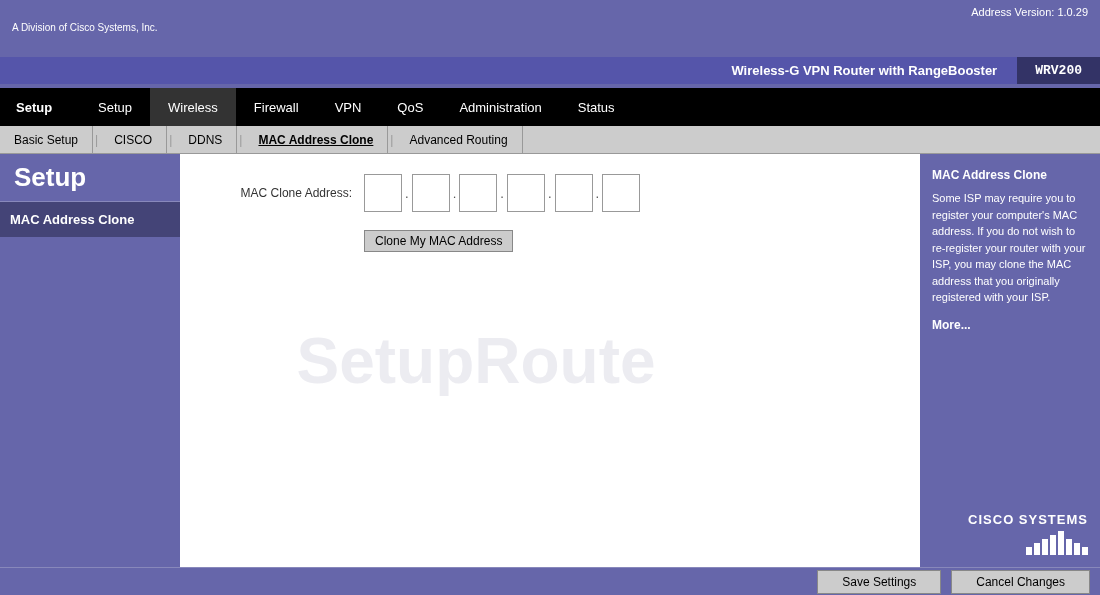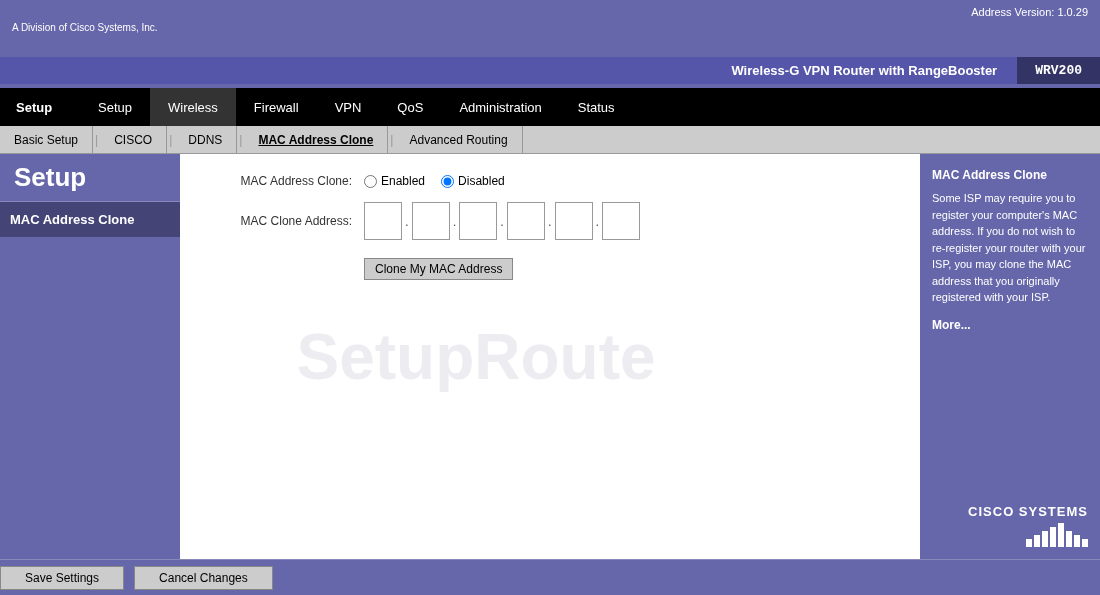--- a/index.html
+++ b/index.html
@@ -116,19 +116,6 @@
       <div class="watermark">SetupRoute</div>
       <div class="content-inner">
 
-        <div class="form-row">
-          <div class="form-label">MAC Address Clone:</div>
-          <div class="radio-group">
-            <label class="radio-item">
-              <input type="radio" name="mac_clone" value="enabled" style="">
-              <span>Enabled</span>
-            </label>
-            <label class="radio-item">
-              <input type="radio" name="mac_clone" value="disabled" checked="" style="">
-              <span>Disabled</span>
-            </label>
-          </div>
-        </div>
 
         <div class="form-row">
           <div class="form-label">MAC Clone Address:</div>

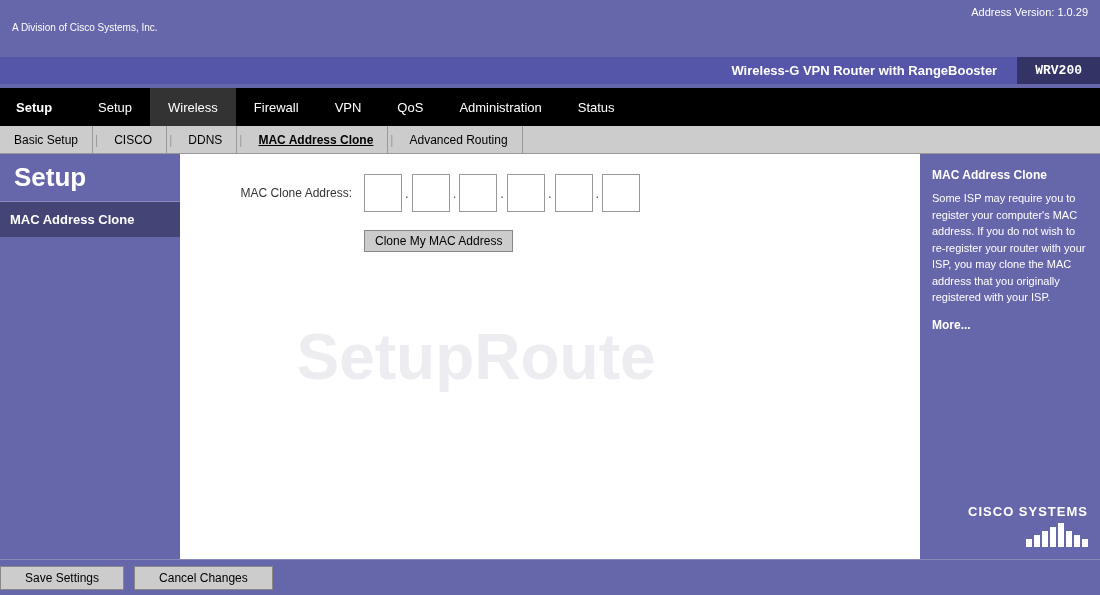--- a/index.html
+++ b/index.html
@@ -58,7 +58,7 @@
     .cisco-bar { background: white; width: 6px; }
 
     
-    .footer { background: #6666aa; display: flex; align-items: center; height: 36px; gap: 0; border-top: 1px solid #8888bb; }
+    .footer { background: #6666aa; display: flex; align-items: center; justify-content: flex-end; height: 28px; gap: 0; border-top: 1px solid #8888bb; }
     .footer-btn { background: #cccccc; border: 1px solid #888; padding: 4px 24px; font-size: 12px; cursor: pointer; margin-right: 10px; }
 
     

